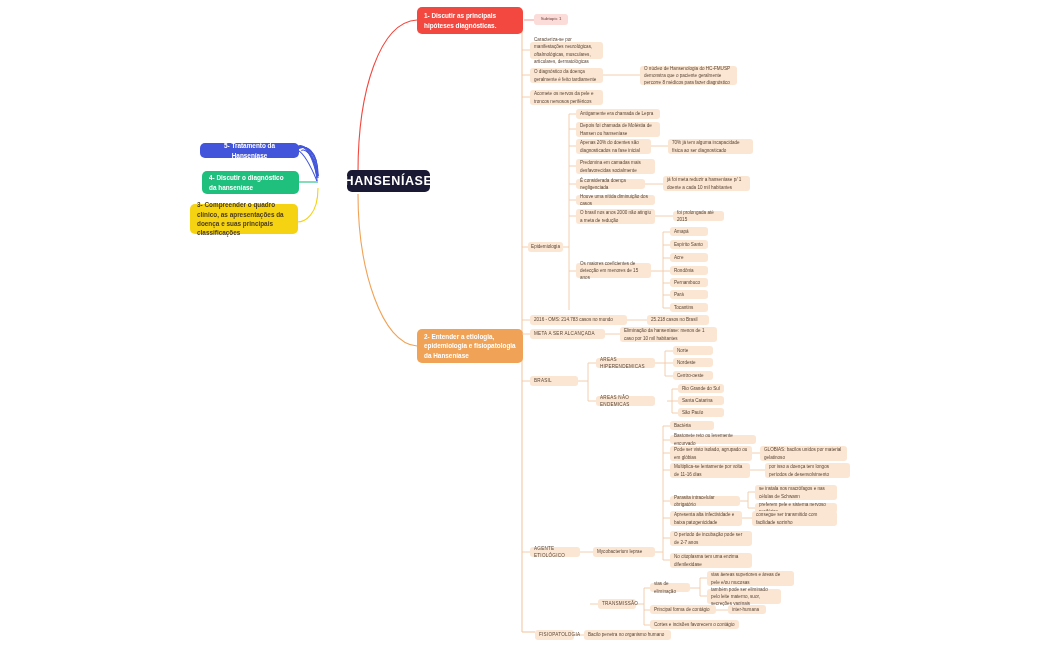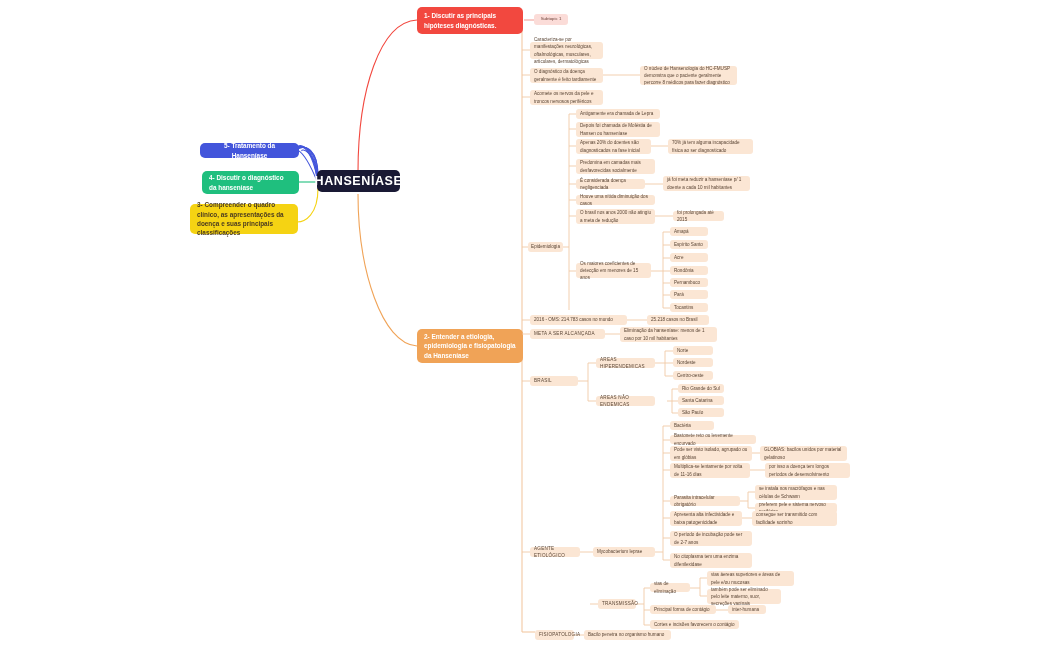--- a/index.html
+++ b/index.html
@@ -19,7 +19,7 @@
     background:#191934;color:#ffffff;border-radius:5px;
     font-size:12.5px;letter-spacing:.6px;font-weight:600;
     display:flex;align-items:center;justify-content:center;
-    text-align:right;line-height:1.2;
+    text-align:right;line-height:1.2;margin-left:30px;
   }
 
   

